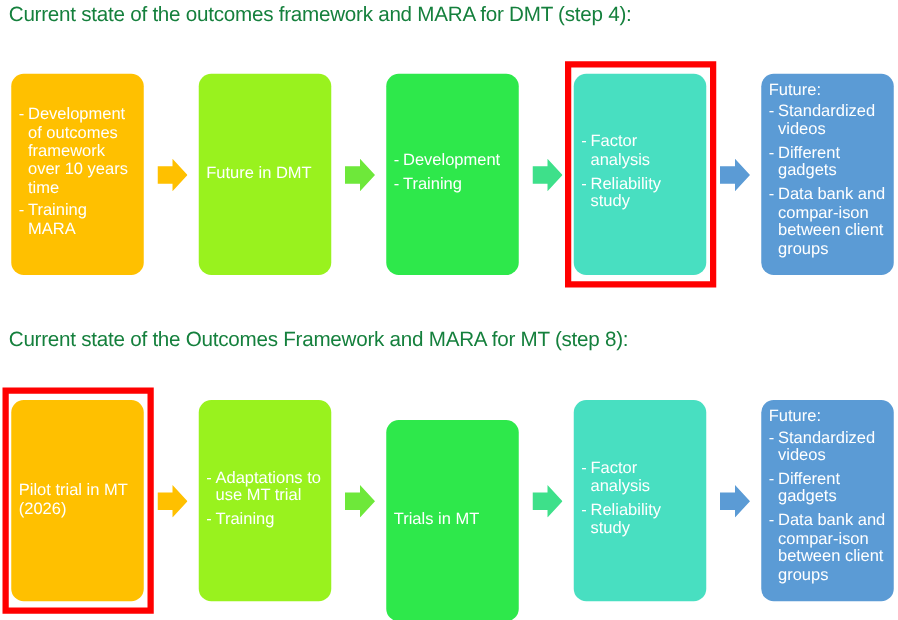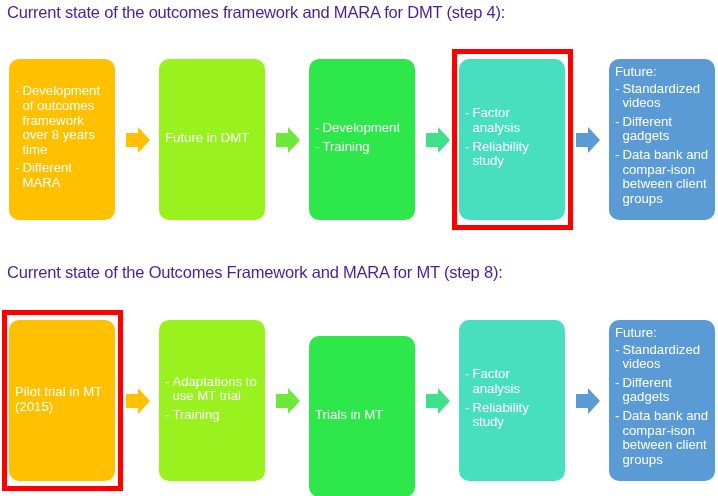--- a/index.html
+++ b/index.html
@@ -6,7 +6,7 @@
   body { width: 718px; height: 496px; position: relative; overflow: hidden;
          font-family: "Liberation Sans", sans-serif; }
   .title { position: absolute; left: 7px; font-family: "Liberation Sans", sans-serif;
-           font-size: 16.5px; color: #4c1d95; white-space: nowrap; letter-spacing: -0.2px; }
+           font-size: 16.5px; color: #15803d; white-space: nowrap; letter-spacing: -0.2px; }
   .box { position: absolute; width: 106px; border-radius: 10px; color: #ffffff;
          box-sizing: border-box; padding: 0 4px 0 6px; display: flex; flex-direction: column;
          justify-content: center; font-size: 13.2px; line-height: 14.6px; }

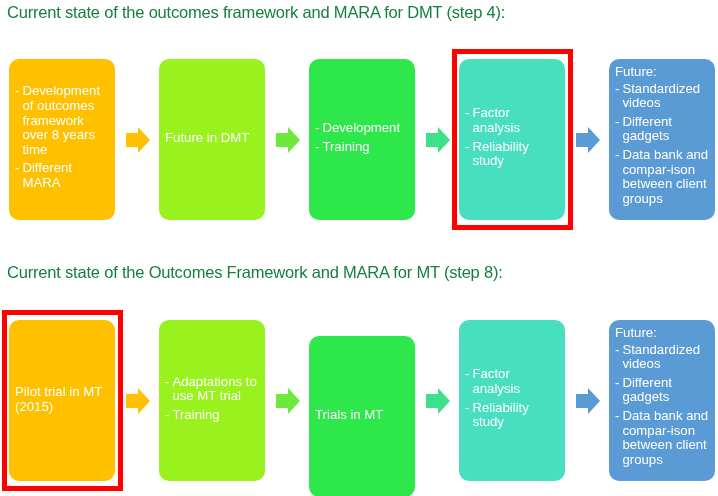--- a/index.html
+++ b/index.html
@@ -28,7 +28,7 @@
     <div class="box row1" style="left: 9px; background: rgb(255, 192, 0);">
       <div class="item">
         <span class="dash">-</span>
-        <span class="txt">Development of outcomes framework over 8 years time</span>
+        <span class="txt">Development of outcomes framework over 10 years time</span>
       </div>
       <div class="item">
         <span class="dash">-</span>

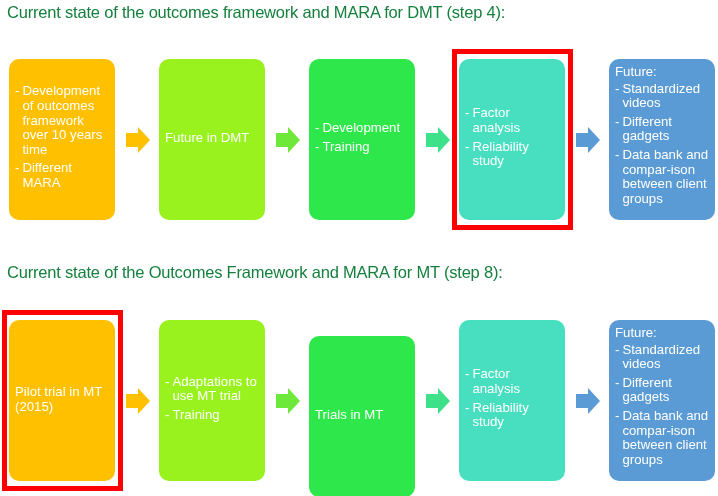--- a/index.html
+++ b/index.html
@@ -32,7 +32,7 @@
       </div>
       <div class="item">
         <span class="dash">-</span>
-        <span class="txt">Different MARA</span>
+        <span class="txt">Training MARA</span>
       </div>
     </div>
     <div class="box row1" style="left: 159px; background: rgb(153, 242, 30);">

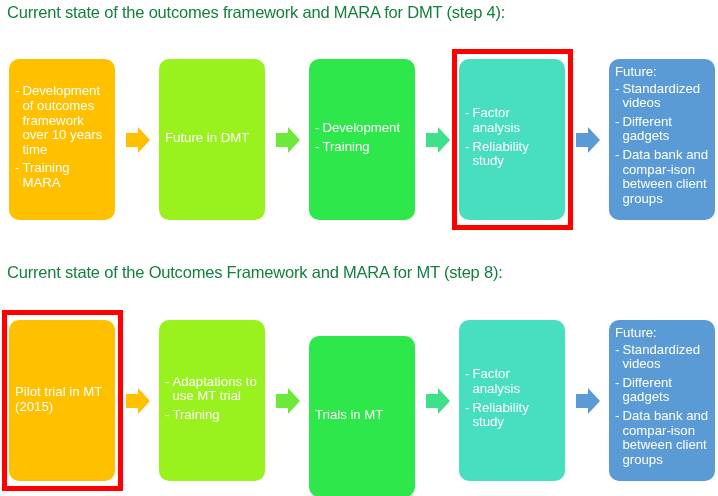--- a/index.html
+++ b/index.html
@@ -91,7 +91,7 @@
 <div class="title" style="top:263px;">Current state of the Outcomes Framework and MARA for MT (step 8):</div>
 <div id="flow1">
     <div class="box row2" style="left: 9px; background: rgb(255, 192, 0);">
-      <div class="plain">Pilot trial in MT (2015)</div>
+      <div class="plain">Pilot trial in MT (2026)</div>
     </div>
     <div class="box row2" style="left: 159px; background: rgb(153, 242, 30);">
       <div class="item">

